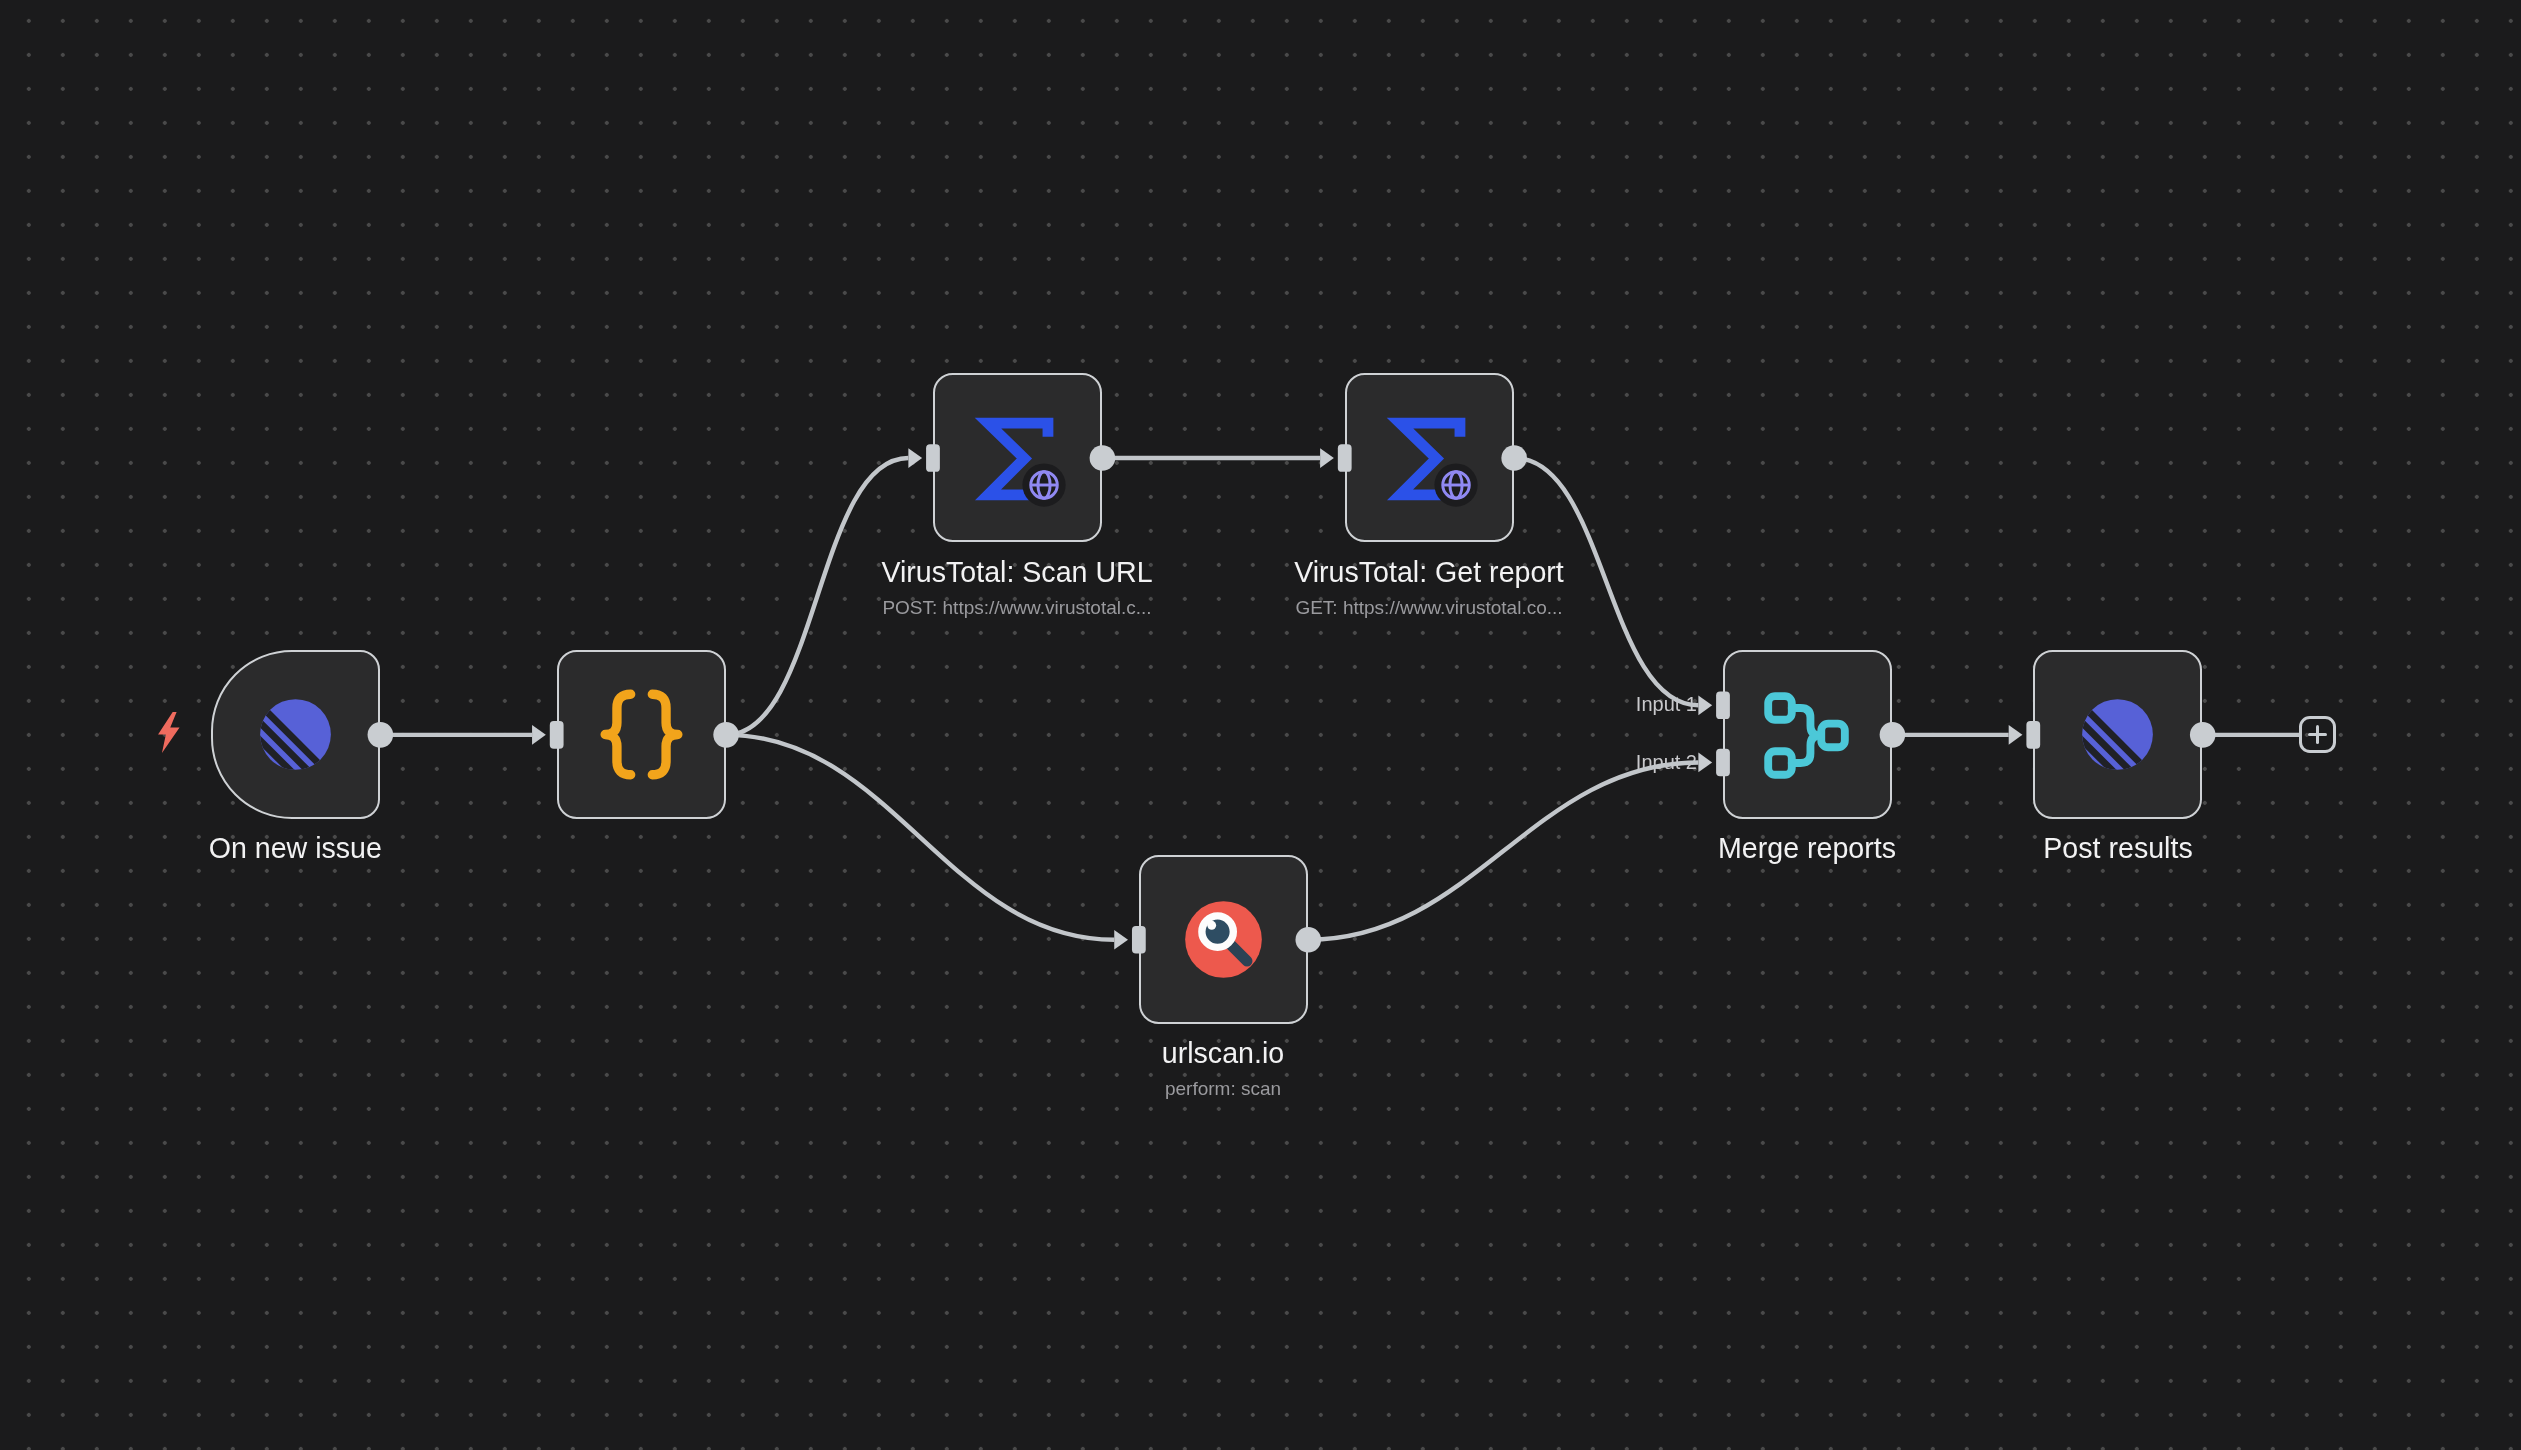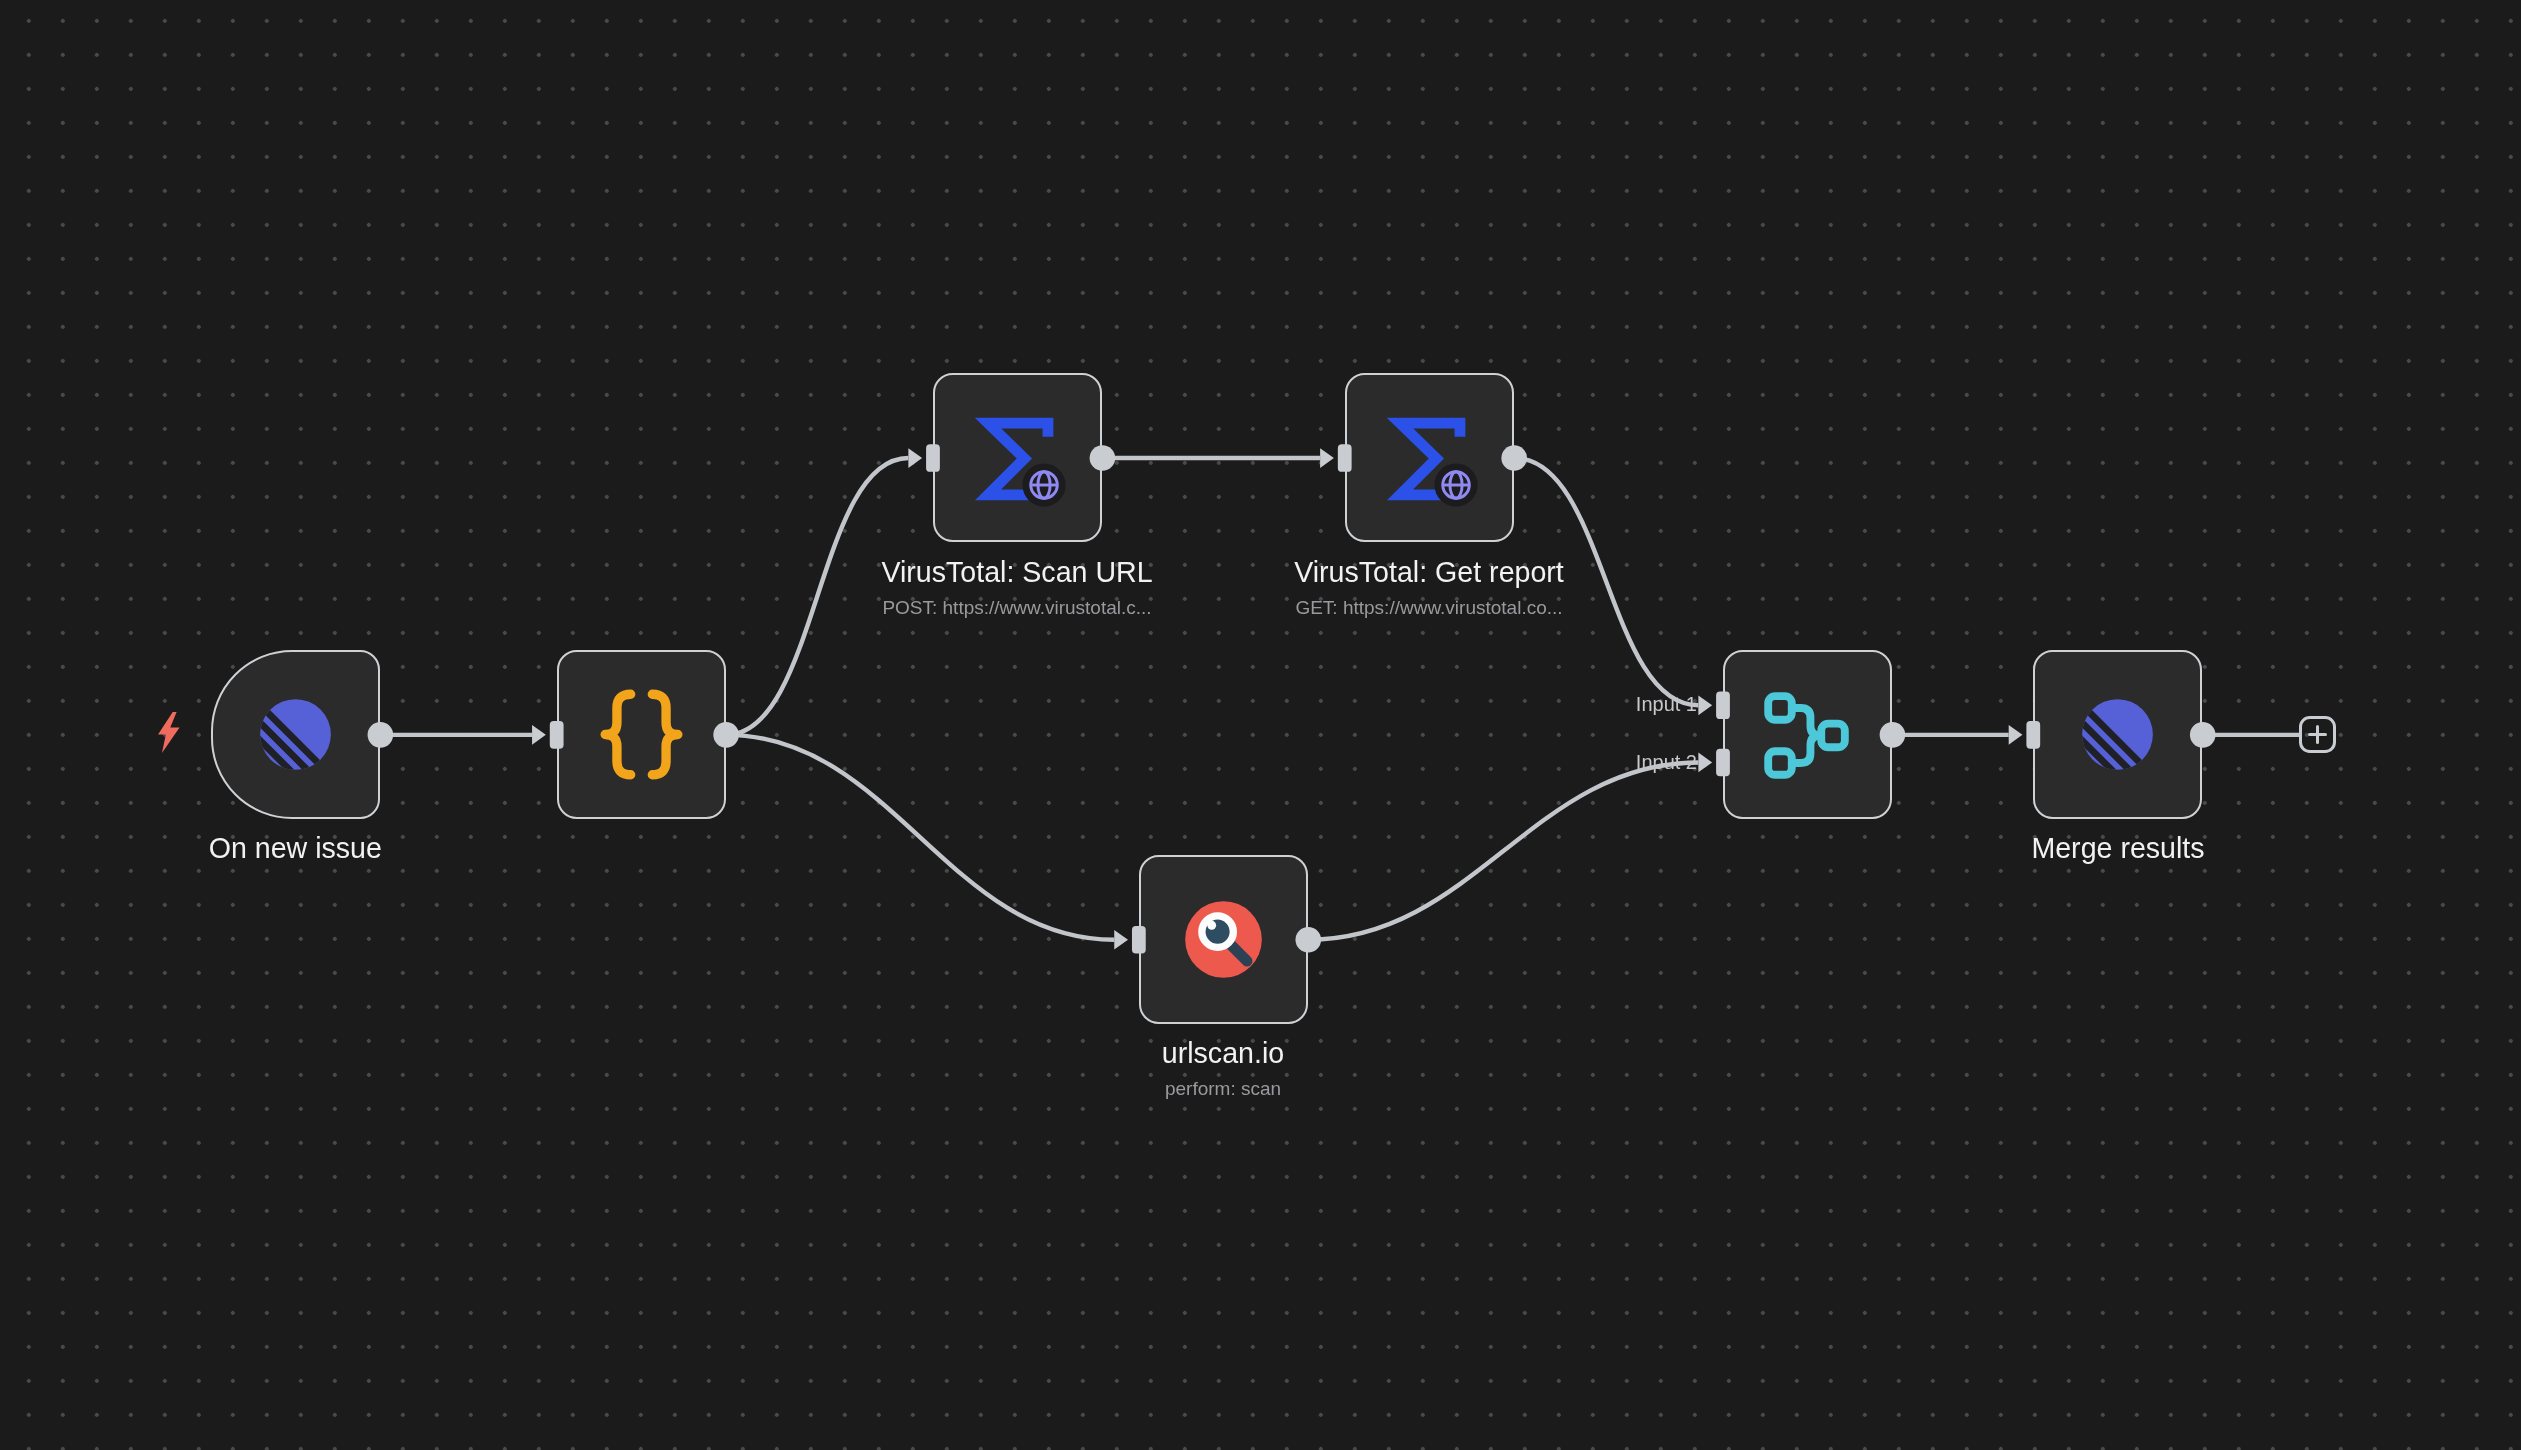--- a/index.html
+++ b/index.html
@@ -226,6 +226,7 @@
     <div class="subtitle">perform: scan</div>
   </div>
   <div class="nodelabel l-merge">
+    <div class="title">Merge reports</div>
   </div>
   <div class="nodelabel l-post">
     <div class="title">Merge results</div>

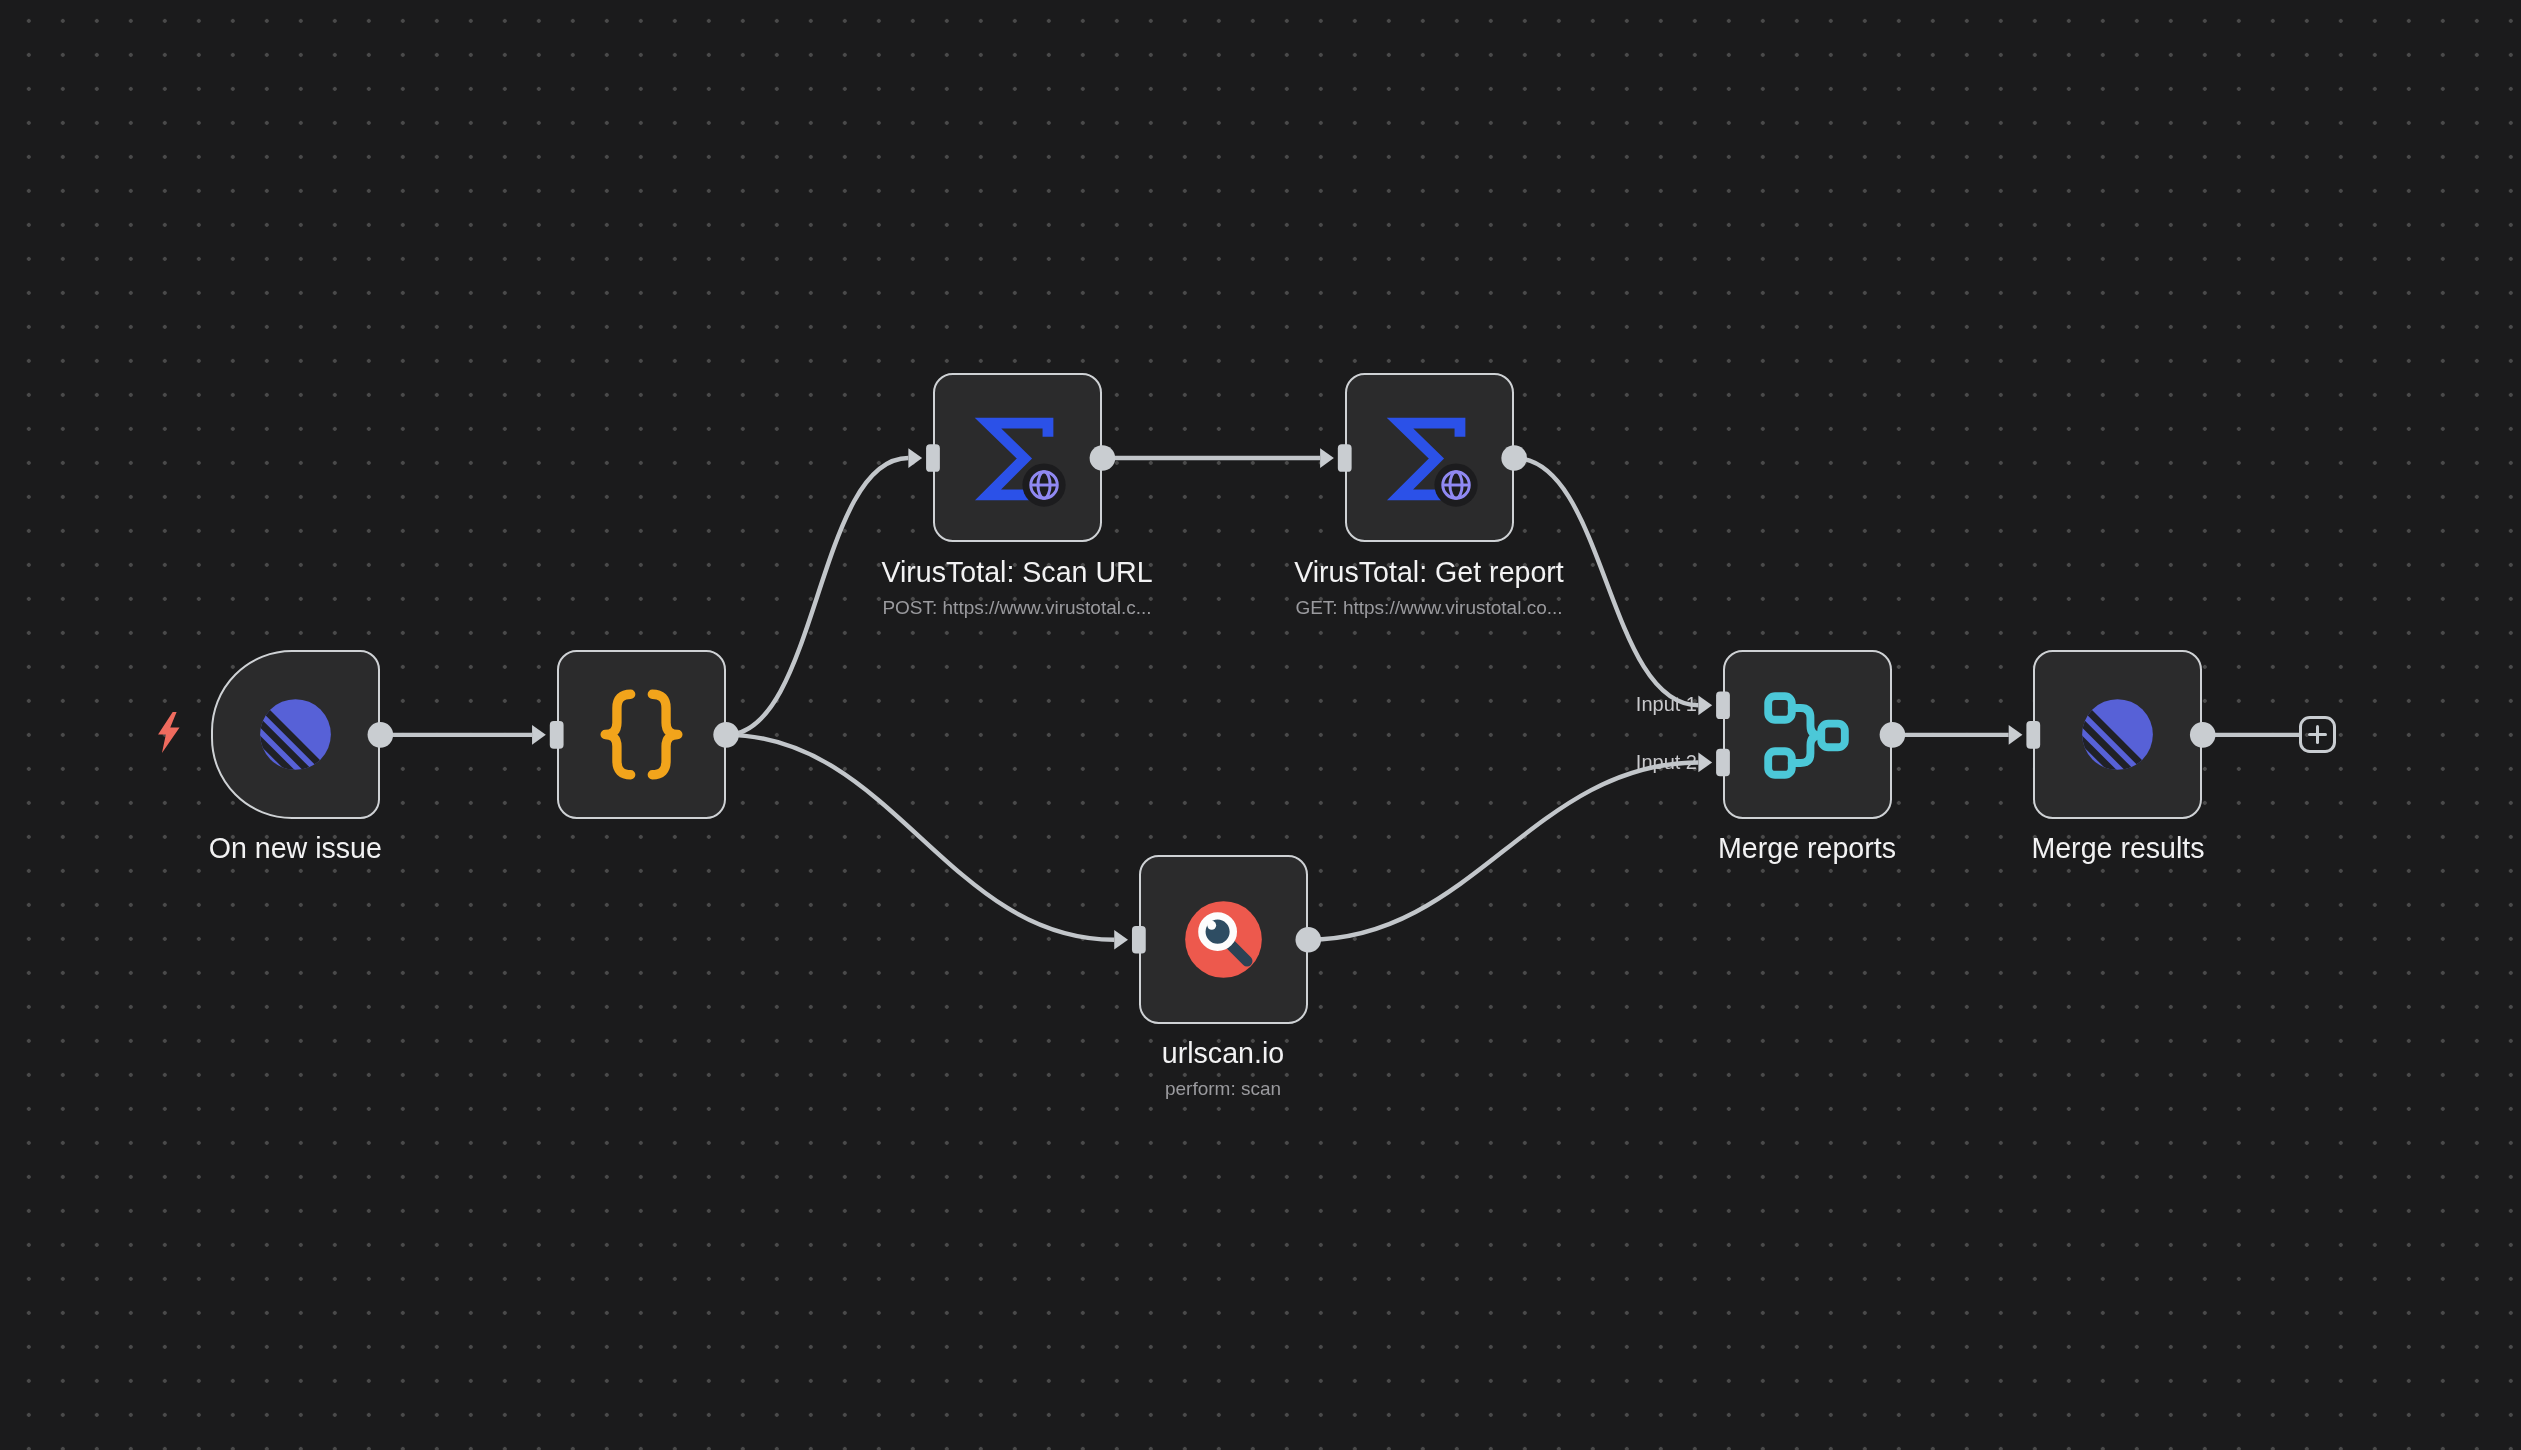--- a/index.html
+++ b/index.html
@@ -229,7 +229,7 @@
     <div class="title">Merge reports</div>
   </div>
   <div class="nodelabel l-post">
-    <div class="title">Merge results</div>
+    <div class="title">Post results</div>
   </div>
 
   <div class="plus-btn" title="">

